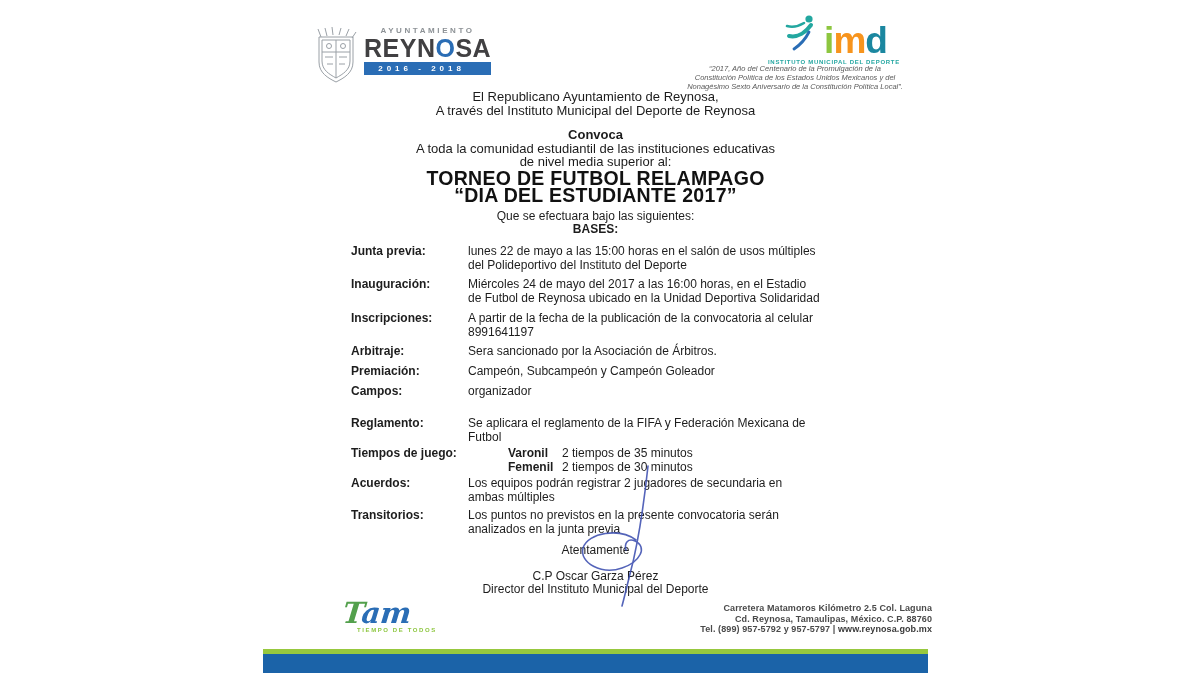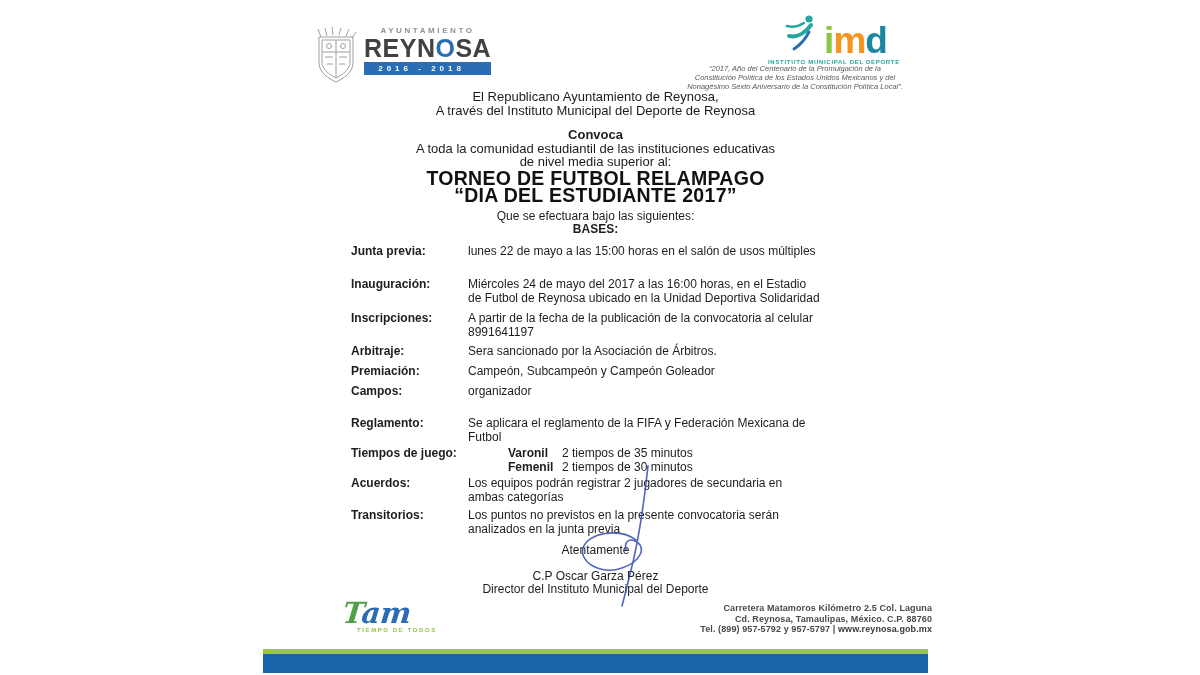--- a/index.html
+++ b/index.html
@@ -130,6 +130,7 @@
       <div class="item-label">Junta previa:</div>
       <div class="item-text">
         <div>lunes 22 de mayo a las 15:00 horas en el salón de usos múltiples</div>
+        <div>del Polideportivo del Instituto del Deporte</div>
       </div>
     </div>
 

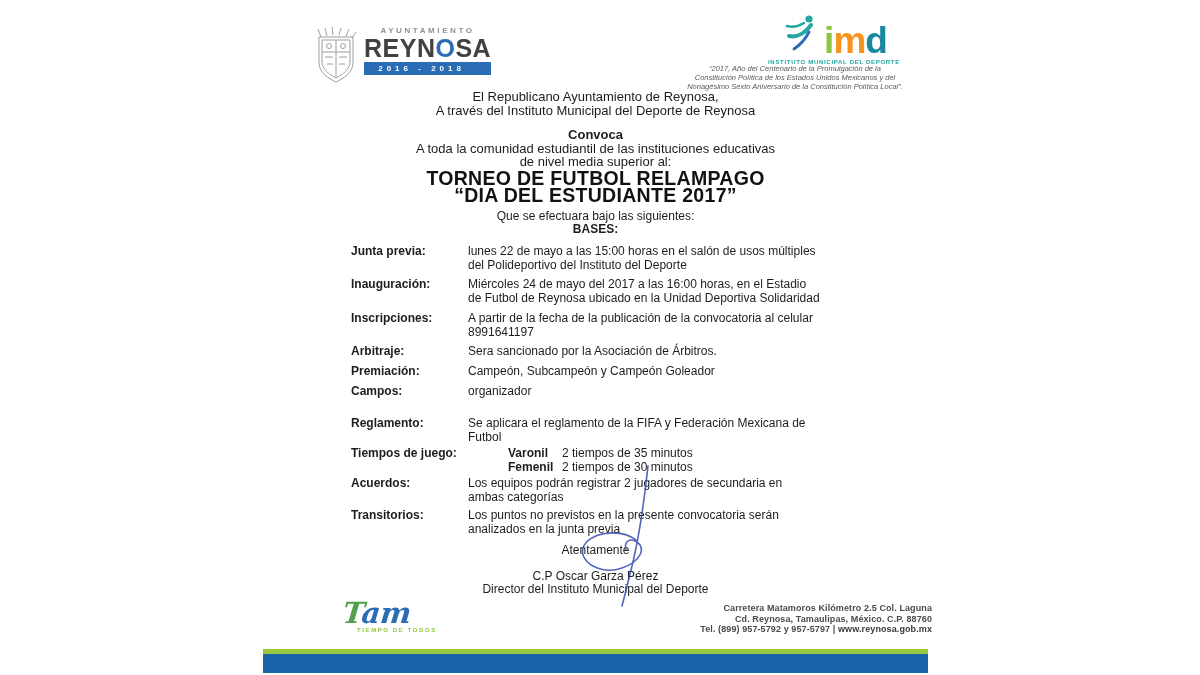--- a/index.html
+++ b/index.html
@@ -191,7 +191,7 @@
       <div class="item-label">Acuerdos:</div>
       <div class="item-text">
         <div>Los equipos podrán registrar 2 jugadores de secundaria en</div>
-        <div>ambas categorías</div>
+        <div>ambas múltiples</div>
       </div>
     </div>
 

